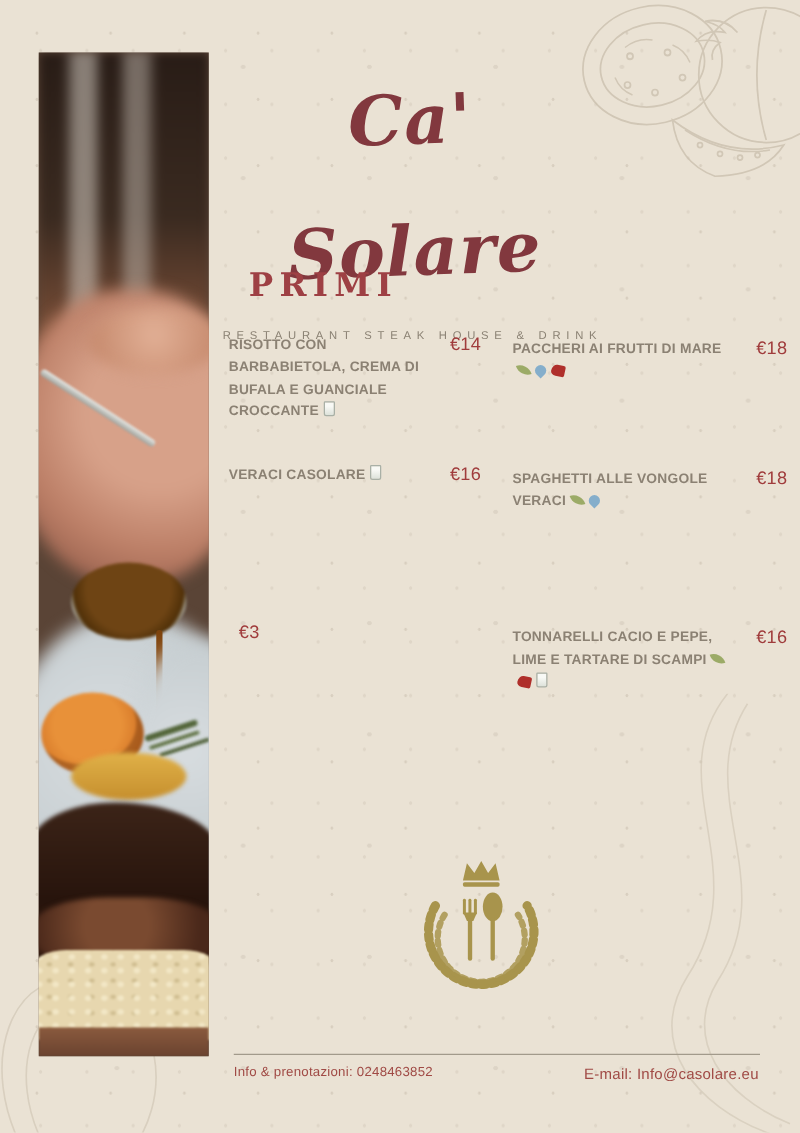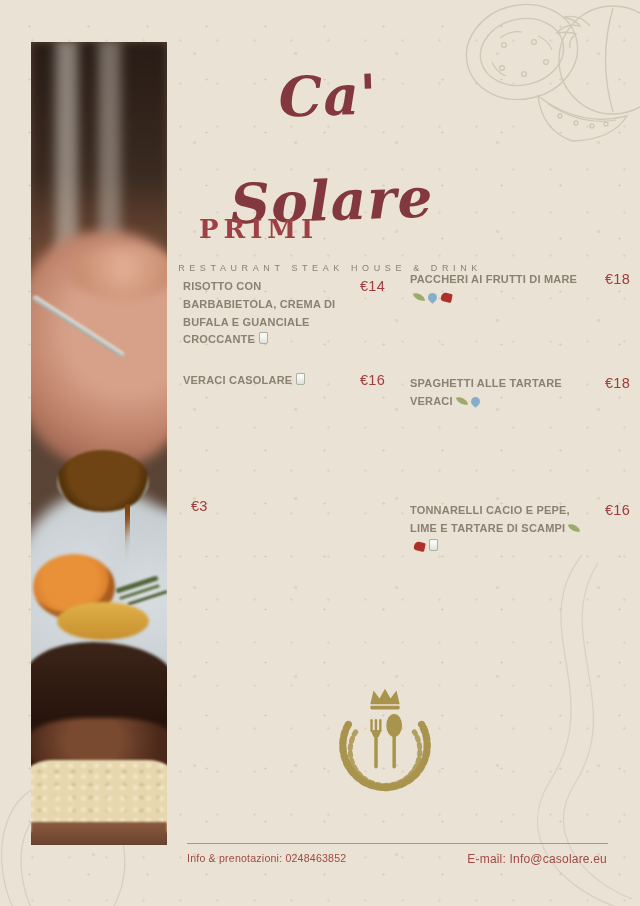--- a/index.html
+++ b/index.html
@@ -72,7 +72,7 @@
   .item .p{font-size:14.5px;font-weight:400;color:#a03c3c;letter-spacing:.3px;white-space:nowrap;margin-left:8px}
   .item .desc{margin:7px 0 0;font-size:10.6px;font-weight:400;letter-spacing:.1px;
     line-height:1.42;color:#a89d8a;max-width:168px}
-  #i-l0{left:183px;top:278px;width:202px}#i-l0 .it{max-width:168px}
+  #i-l0{left:183px;top:268px;width:202px}#i-l0 .it{max-width:168px}
   #i-l1{left:183px;top:372px;width:202px}#i-l1 .it{max-width:172px}
   #i-l2{left:183px;top:498px;width:202px}#i-l2 .it{max-width:160px}
   #i-r0{left:410px;top:271px;width:220px}#i-r0 .it{max-width:180px}

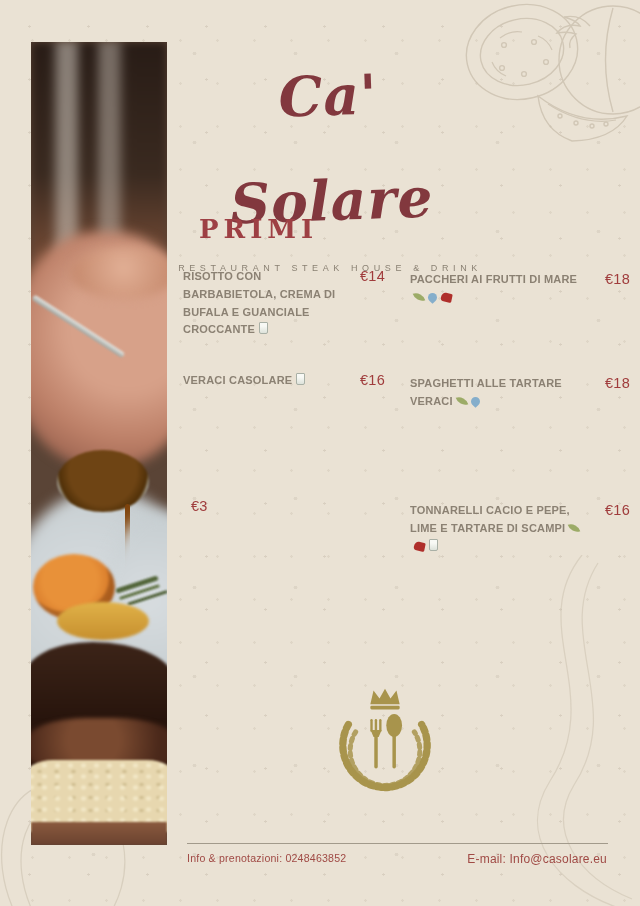--- a/index.html
+++ b/index.html
@@ -177,7 +177,7 @@
   </div>
 
   <div class="item" id="i-r1">
-    <div class="it"><span>SPAGHETTI ALLE TARTARE VERACI</span><span class="icwrap"><span class="ai ai-gluten"></span><span class="ai ai-mollusc"></span></span></div>
+    <div class="it"><span>SPAGHETTI ALLE VONGOLE VERACI</span><span class="icwrap"><span class="ai ai-gluten"></span><span class="ai ai-mollusc"></span></span></div>
     <span class="p">€18</span>
   </div>
 

